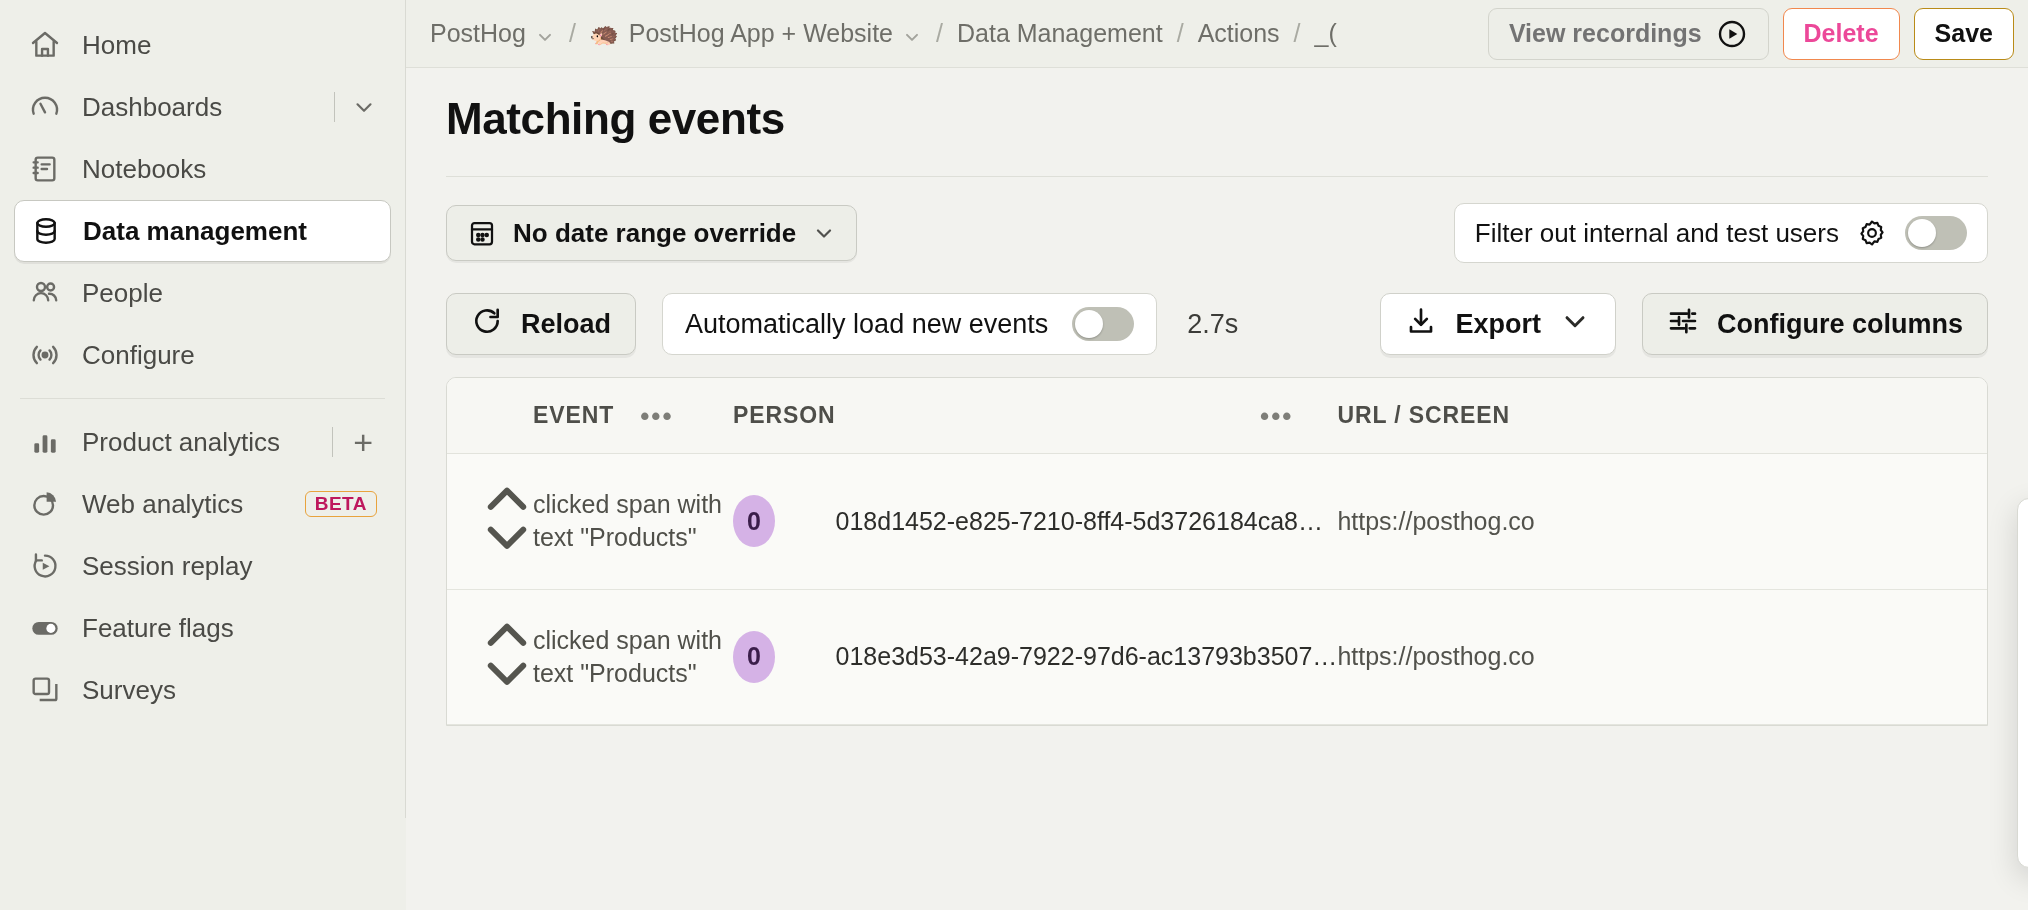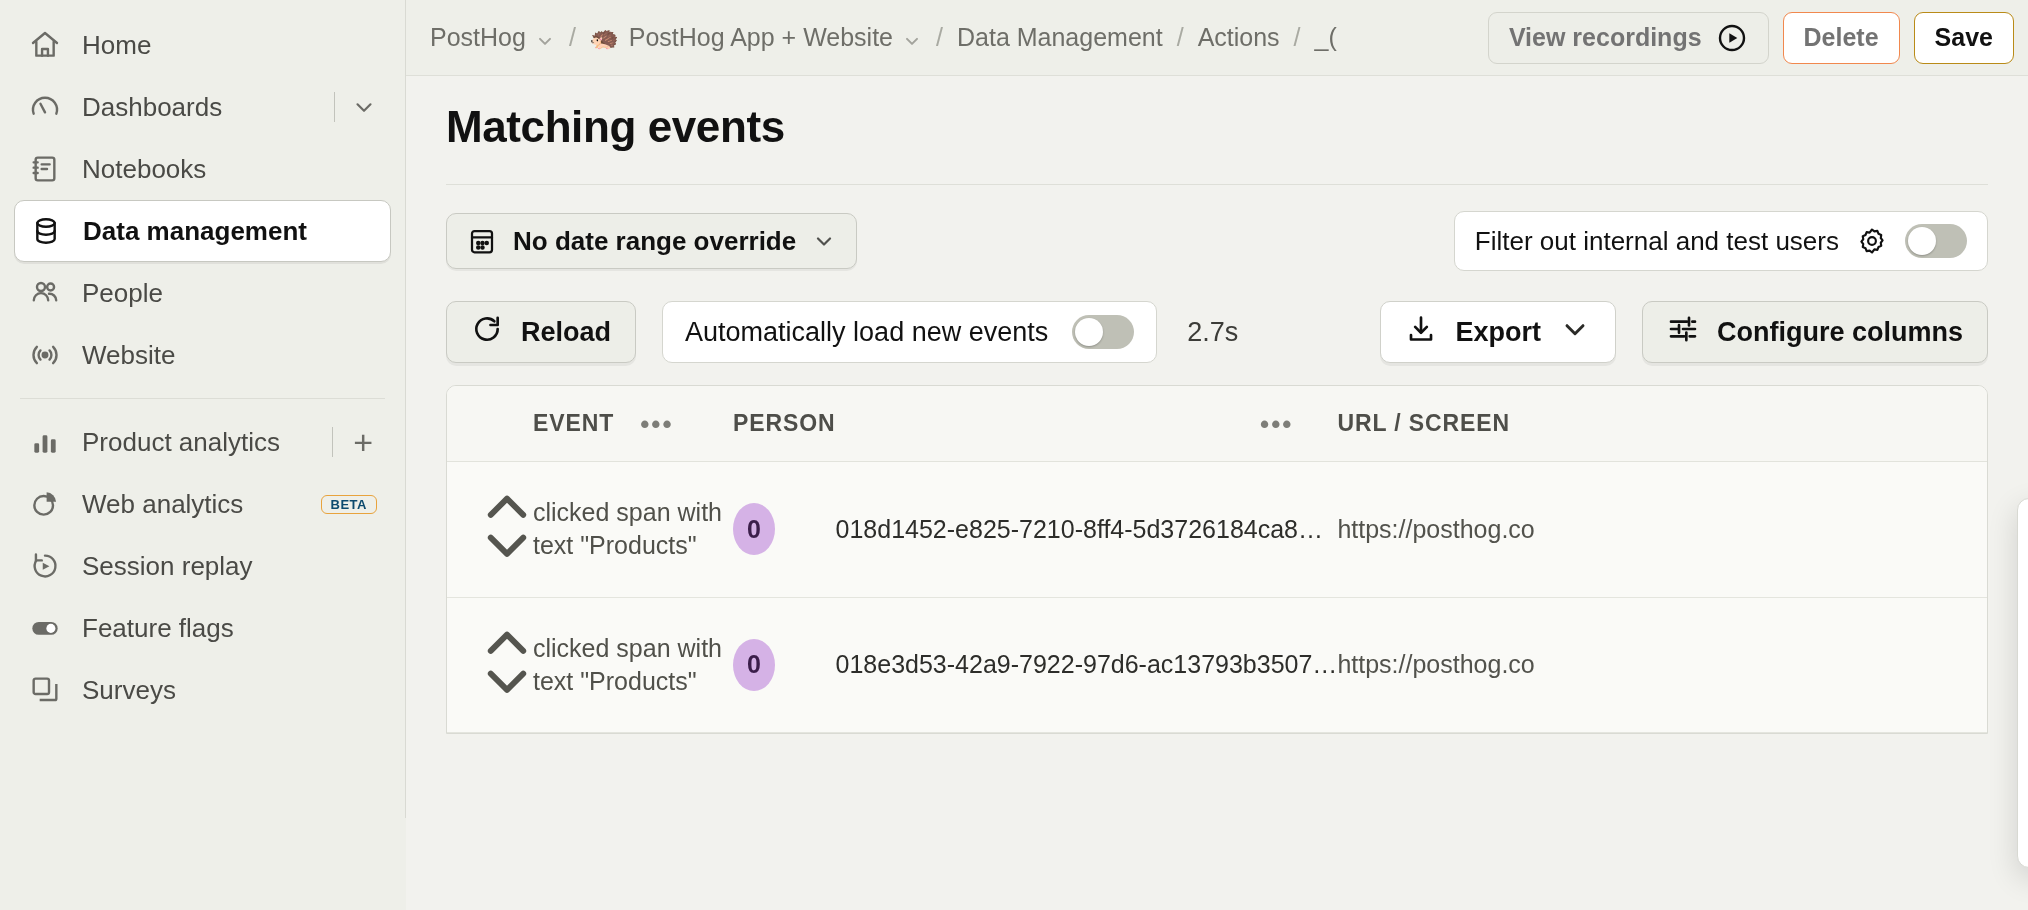--- a/index.html
+++ b/index.html
@@ -55,7 +55,7 @@
   .main { flex: 1 1 auto; height: 910px; position: relative; background: #F2F2EE; overflow: hidden; }
 
   .topbar {
-    height: 76px; display: flex; align-items: center;
+    height: 68px; display: flex; align-items: center;
     padding: 0 14px 0 24px;
     background: #EEEFE9;
     border-bottom: 1px solid #DEDFD8;

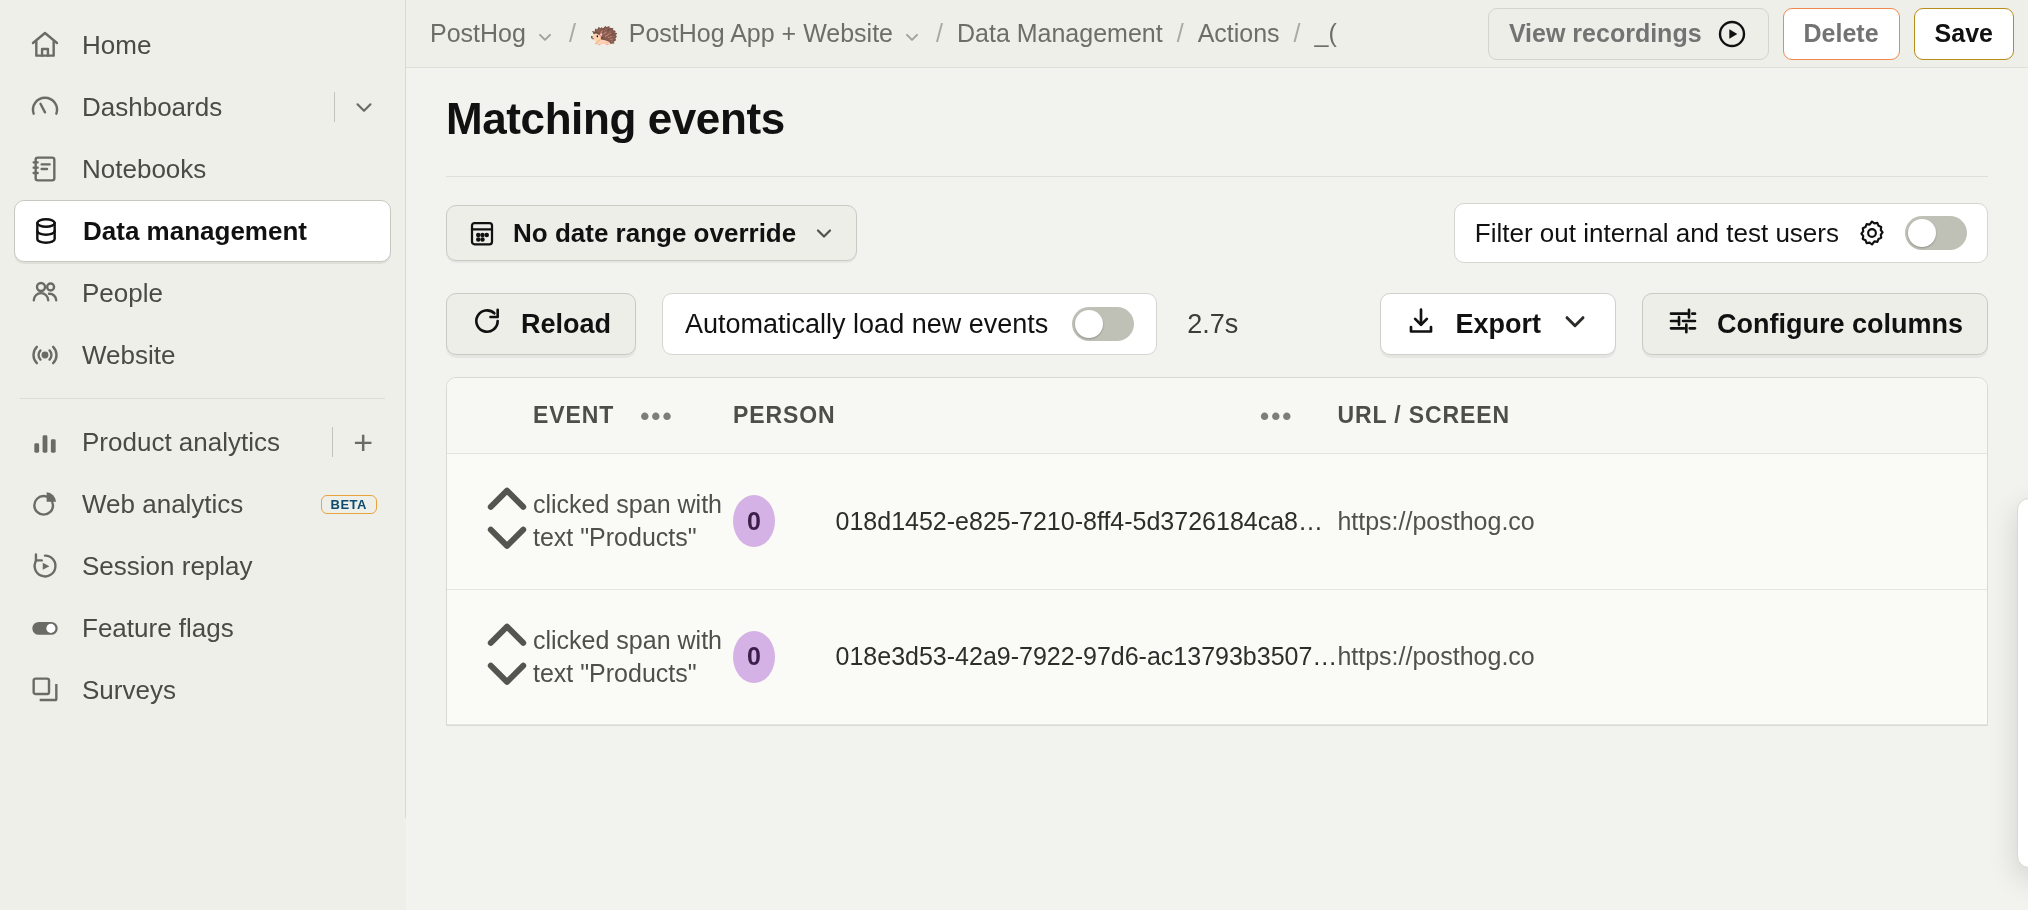--- a/index.html
+++ b/index.html
@@ -80,7 +80,7 @@
     white-space: nowrap;
   }
   .btn.ghost { background: #EDEEE8; border-color: #D3D4CC; }
-  .btn.danger { color: #737373; border-color: #F1884E; background: #FFFFFF; }
+  .btn.danger { color: #ec4899; border-color: #F1884E; background: #FFFFFF; }
   .btn.save { color: #111; border-color: #B98B18; background: #FFFFFF; }
   .play-icon { width: 32px; height: 32px; }
 

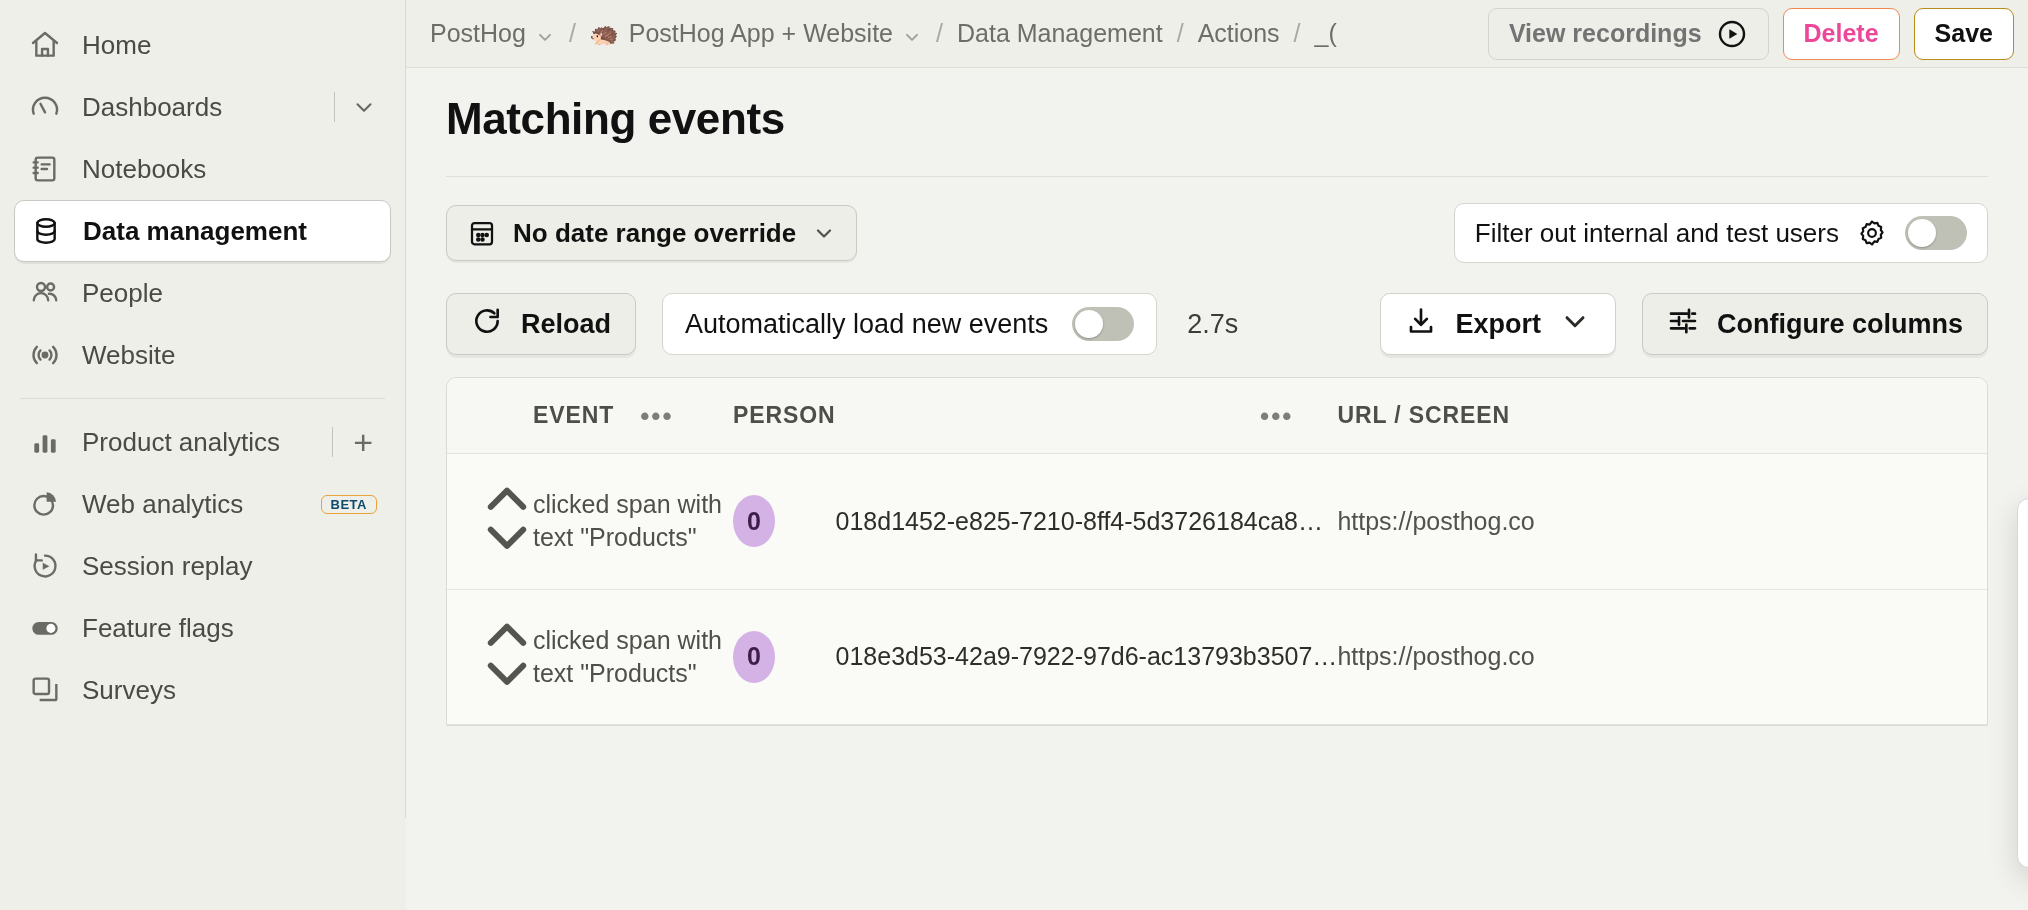--- a/index.html
+++ b/index.html
@@ -271,7 +271,7 @@
             <path d="M18.1 5.9a8.6 8.6 0 0 1 0 12.2"></path>
           </svg>
       </span>
-      <span class="nav-label">Website</span>
+      <span class="nav-label">Configure</span>
     </div>
 
     <div class="nav-divider"></div>

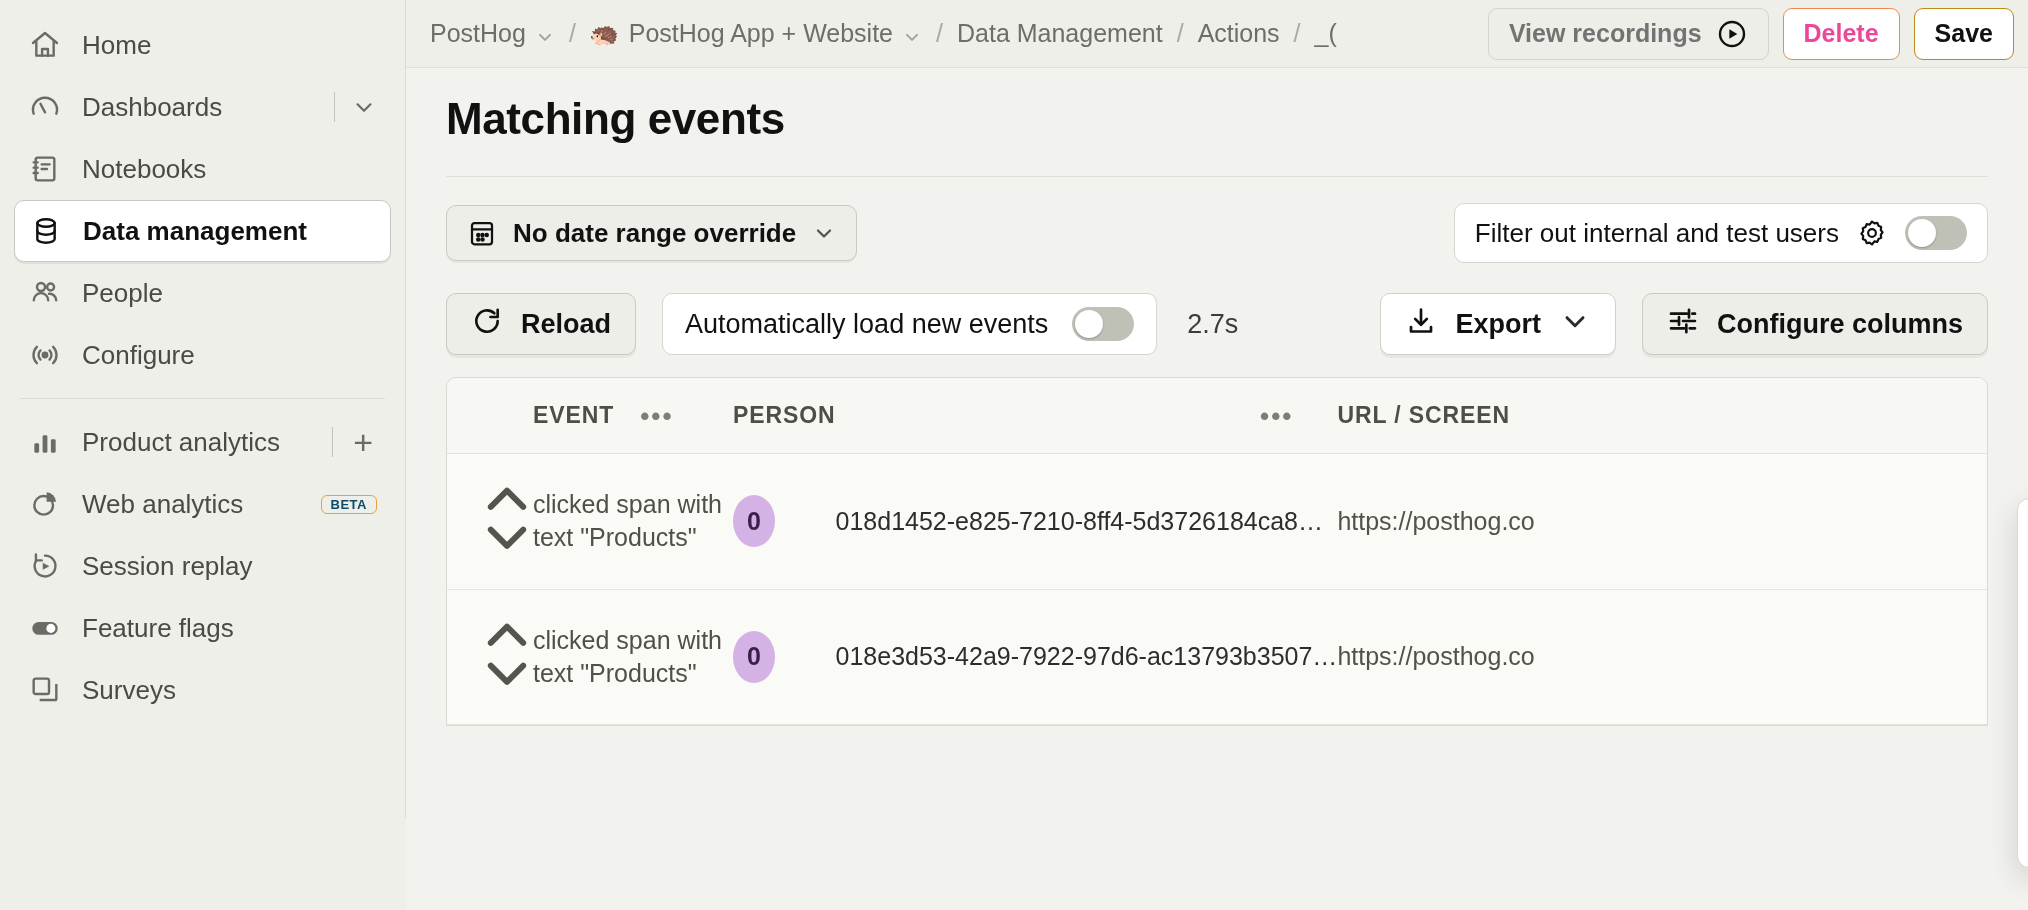--- a/index.html
+++ b/index.html
@@ -45,8 +45,8 @@
   .chev-small { width: 26px; height: 26px; }
   .plus-btn { font-size: 34px; color: #6B6B66; line-height: 1; padding: 0 4px; cursor: pointer; }
   .badge-beta {
-    border: 1px solid #E8A33D; color: #0c4a6e;
-    font-size: 13px; font-weight: 700; letter-spacing: .5px;
+    border: 1px solid #E8A33D; color: #be185d;
+    font-size: 19px; font-weight: 700; letter-spacing: .5px;
     padding: 1px 9px; border-radius: 6px;
   }
   .nav-divider { height: 1px; background: #DCDDD6; margin: 12px 6px; }

